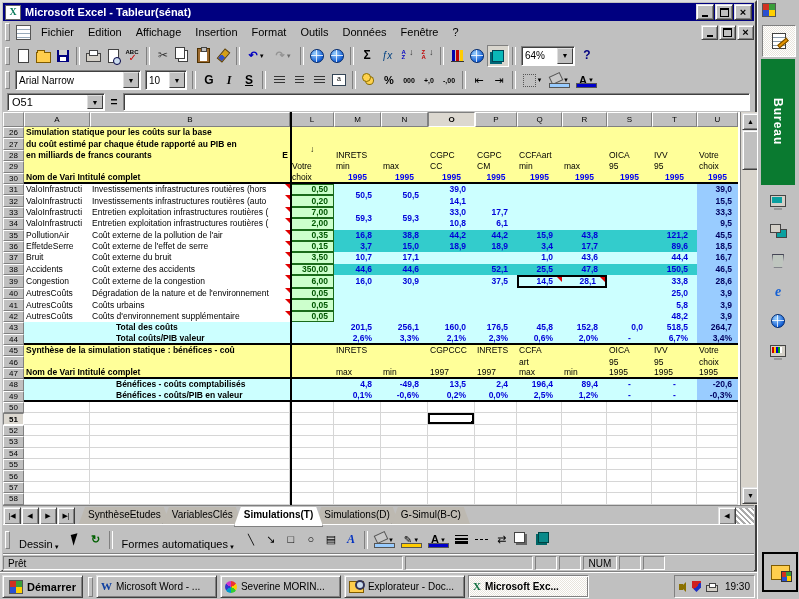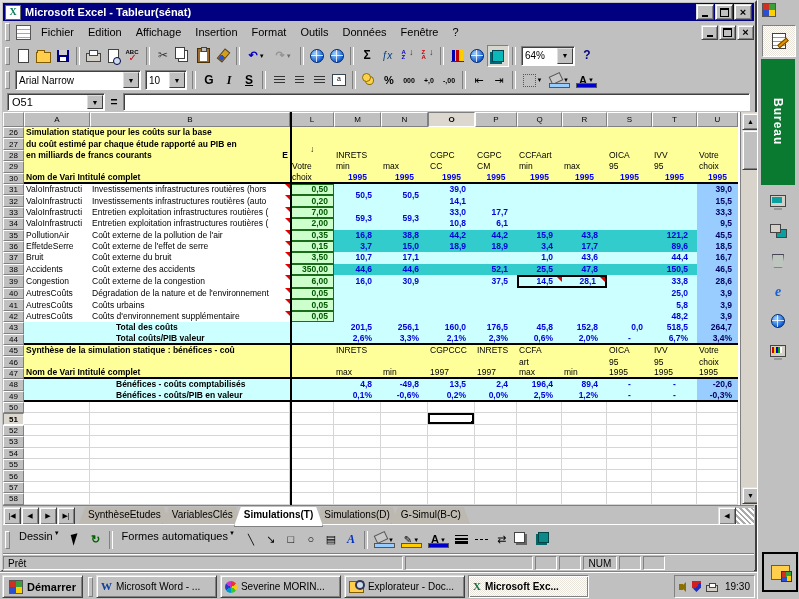--- a/index.html
+++ b/index.html
@@ -44,7 +44,7 @@
   .combo .cval{flex:1;font-size:10px;padding:0 3px;white-space:nowrap;overflow:hidden}
   .combo .cbtn{width:14px;height:14px;margin-right:1px;display:flex;align-items:center;justify-content:center;font-size:7px;
                border:1px solid;border-color:#dfdfdf #404040 #404040 #dfdfdf;background:#c0c0c0}
-  .tlbl{height:20px;display:flex;align-items:flex-start;padding:0 6px;font-size:11px;white-space:nowrap;flex:none}
+  .tlbl{height:20px;display:flex;align-items:flex-end;padding:0 6px;font-size:11px;white-space:nowrap;flex:none}
   
   #fbar{position:absolute;left:1px;top:90px;right:1px;height:20px;display:flex;align-items:center;background:#c0c0c0}
   #namebox{width:96px;height:16px;background:#fff;border:1px solid;border-color:#808080 #fff #fff #808080;box-shadow:inset 1px 1px 0 #404040;

